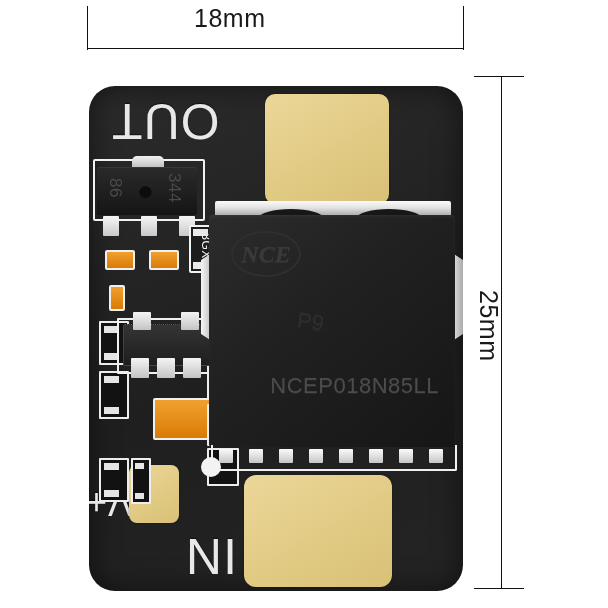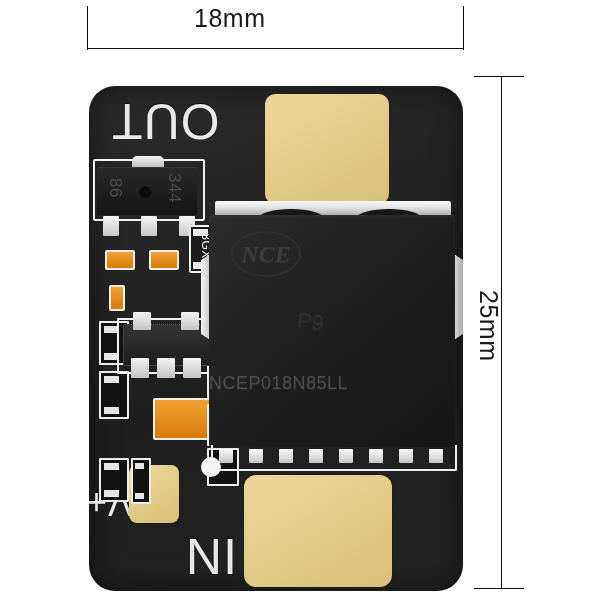--- a/index.html
+++ b/index.html
@@ -334,9 +334,9 @@
     left: 0;
     right: 16px;
     top: 158px;
-    text-align: left;
+    text-align: right;
     color: #4c4c4c;
-    font-size: 18px;
+    font-size: 22px;
     letter-spacing: 0.5px;
     text-shadow: 0 1px 0 rgba(255,255,255,0.05);
   }

